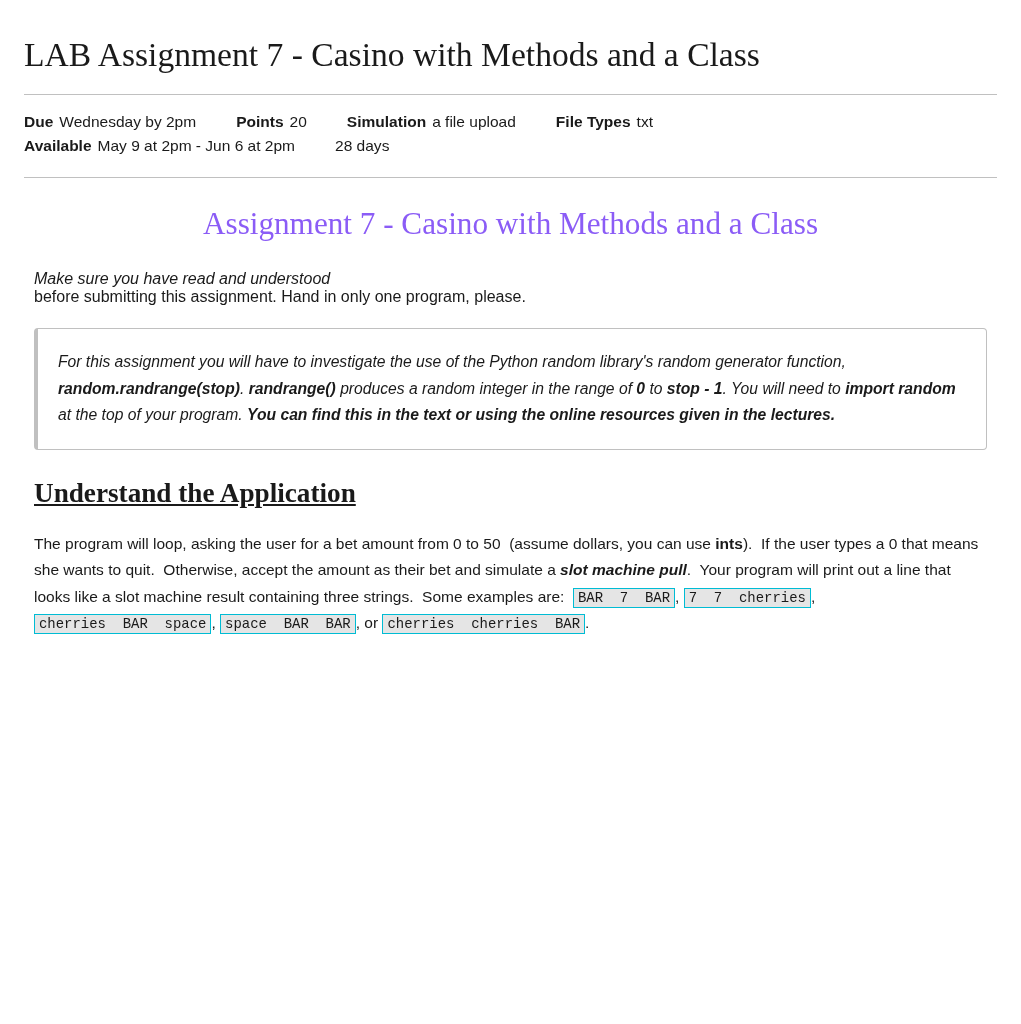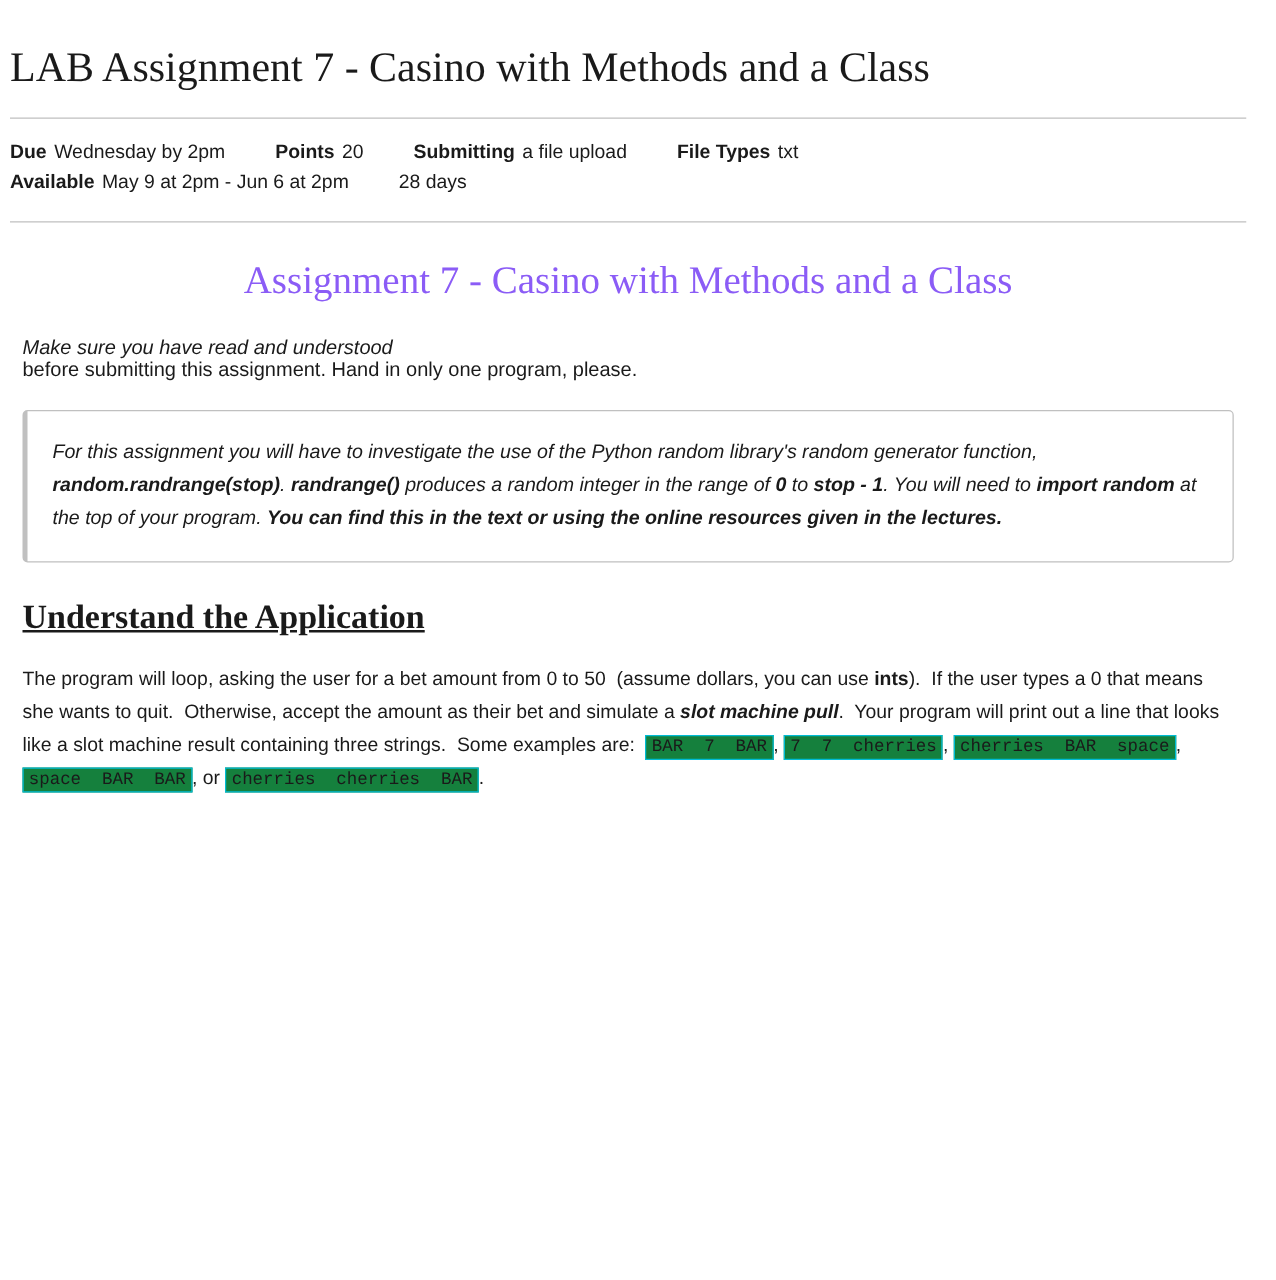--- a/index.html
+++ b/index.html
@@ -18,7 +18,7 @@
     }
 
     .page-wrapper {
-      padding: 20px 24px 40px 8px;
+      padding: 20px 24px 40px 24px;
     }
 
     .main-title {

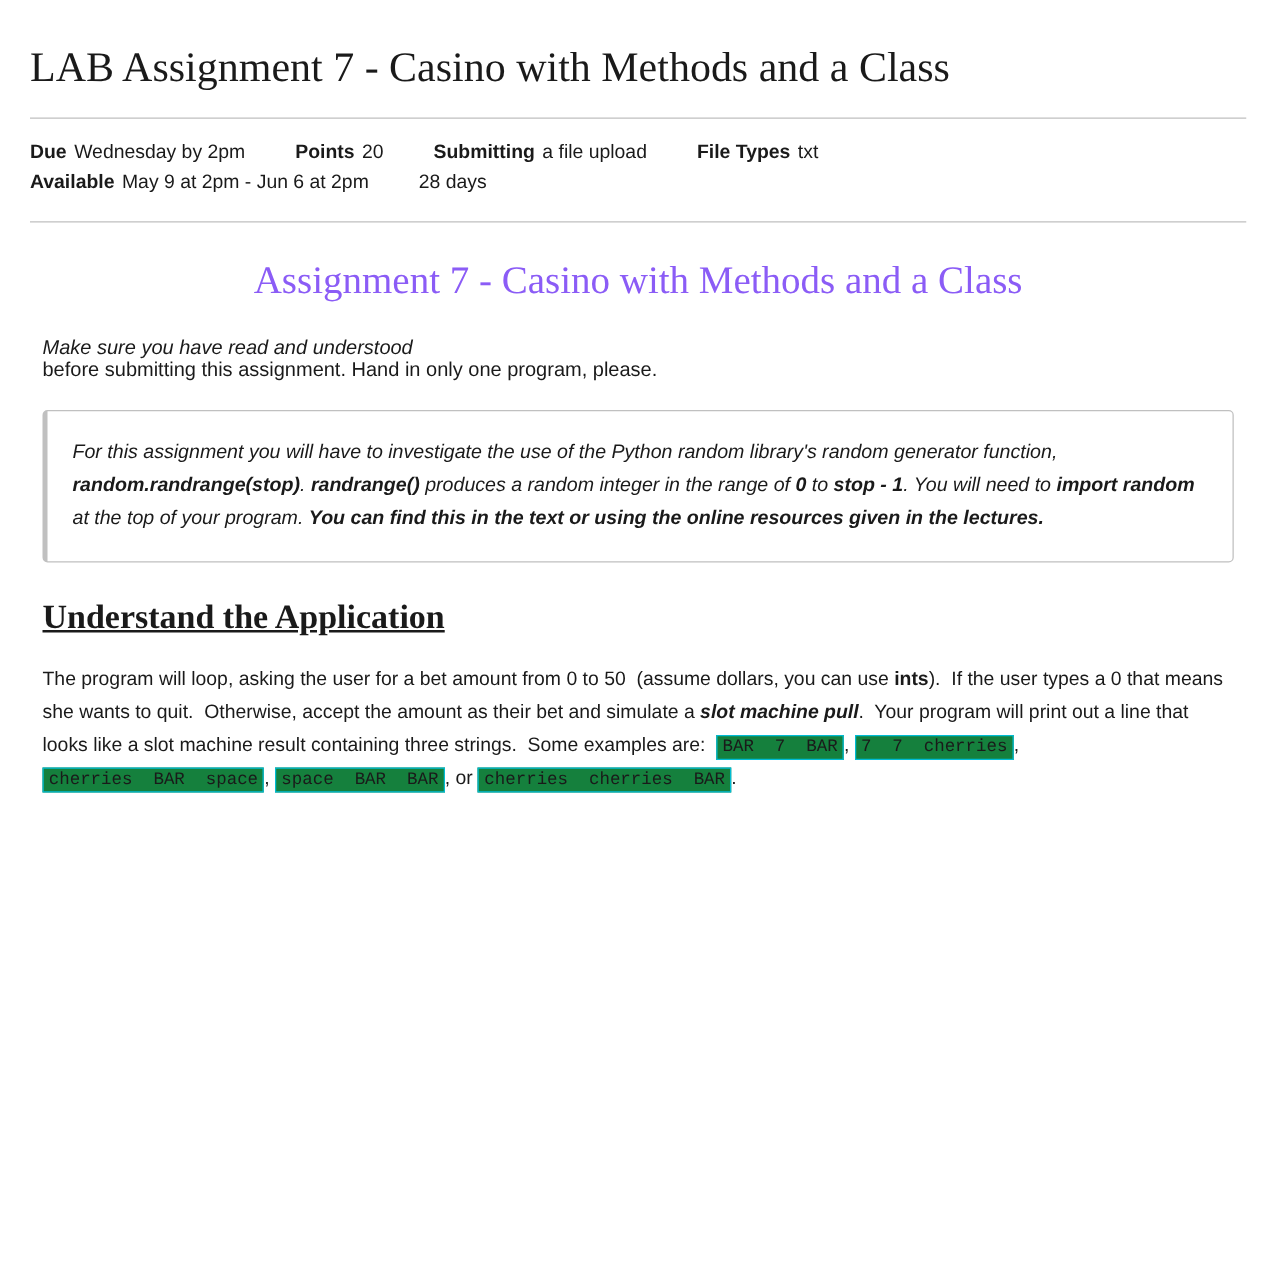--- a/index.html
+++ b/index.html
@@ -177,7 +177,7 @@
       <span class="meta-value">Wednesday by 2pm</span>
       <span class="meta-label">Points</span>
       <span class="meta-value">20</span>
-      <span class="meta-label">Submitting</span>
+      <span class="meta-label">Simulation</span>
       <span class="meta-value">a file upload</span>
       <span class="meta-label">File Types</span>
       <span class="meta-value">txt</span>

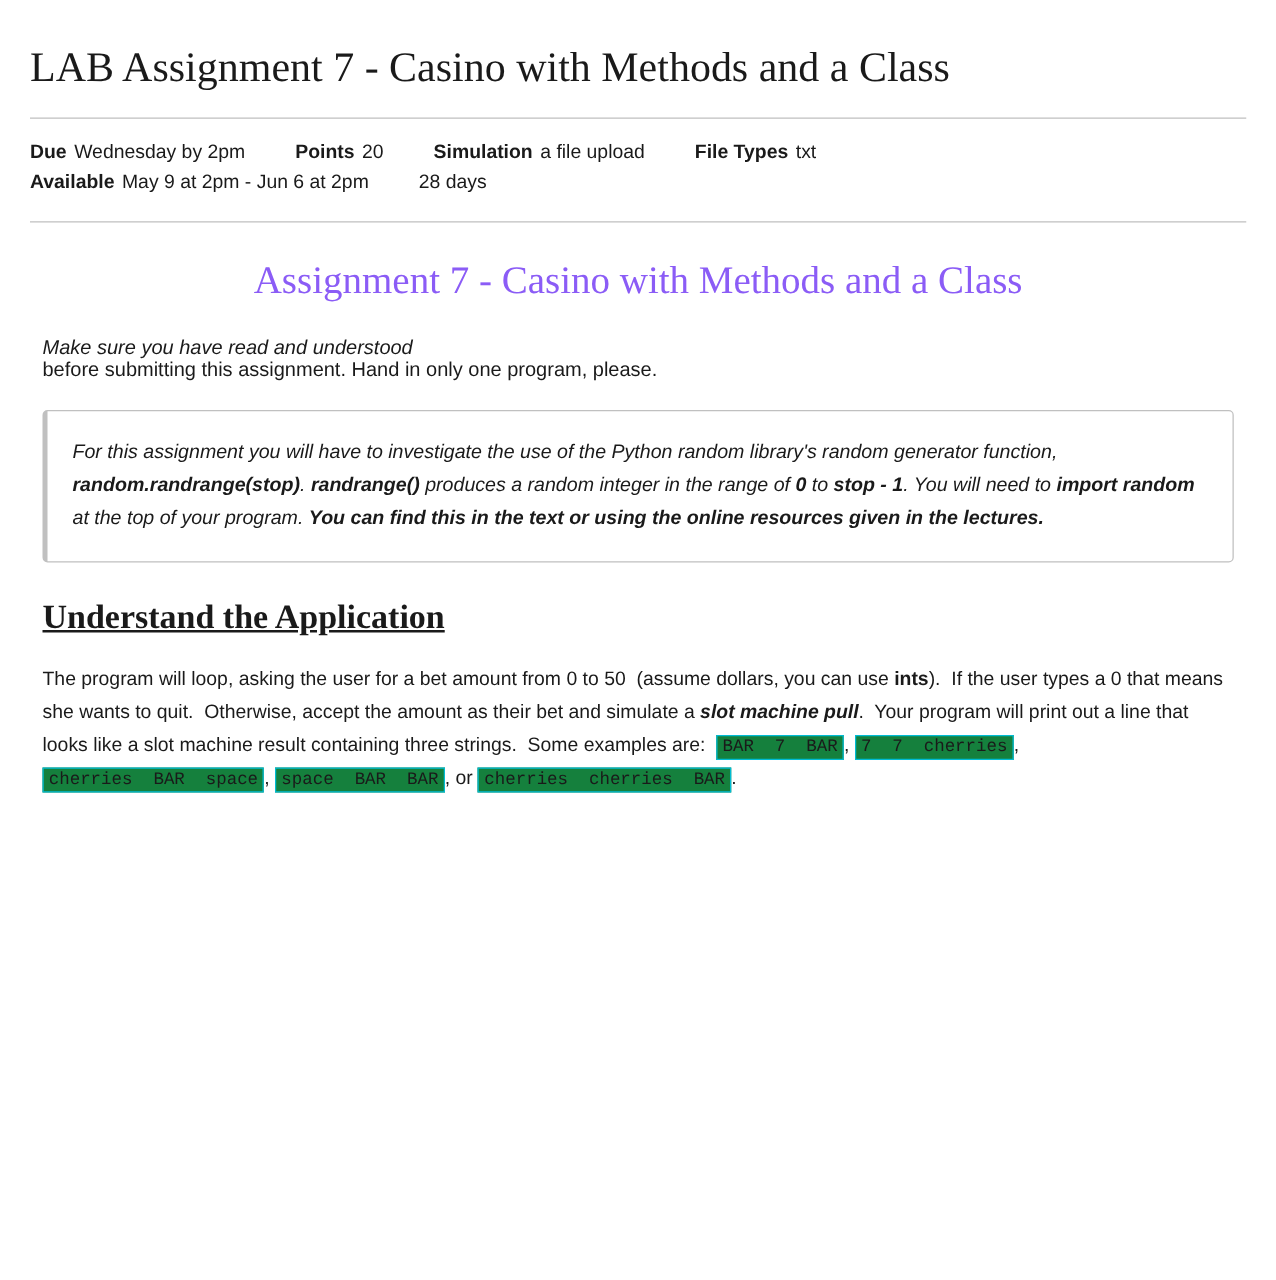--- a/index.html
+++ b/index.html
@@ -152,7 +152,7 @@
     }
 
     .code-highlight {
-      background-color: #15803d;
+      background-color: #e5e5e5;
       font-family: 'Courier New', Courier, monospace;
       font-size: 0.9em;
       padding: 1px 4px;

